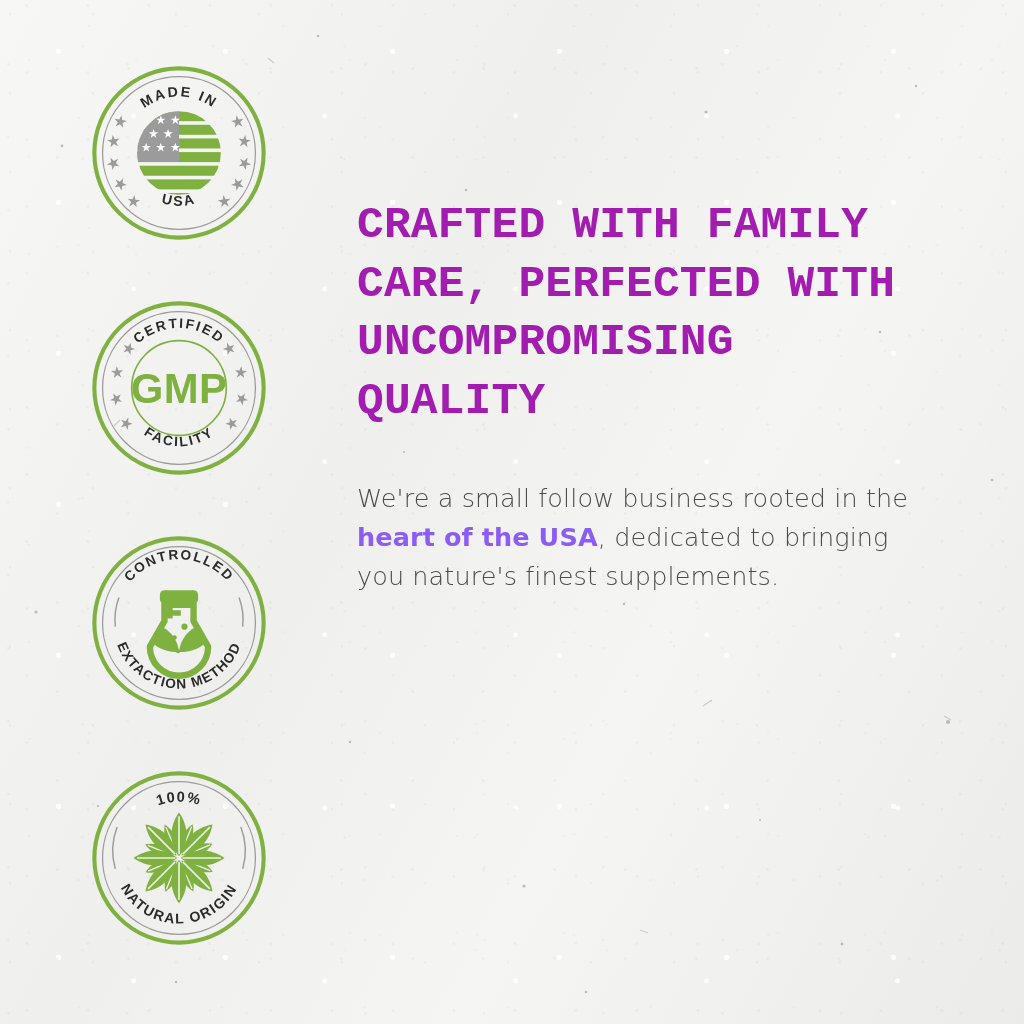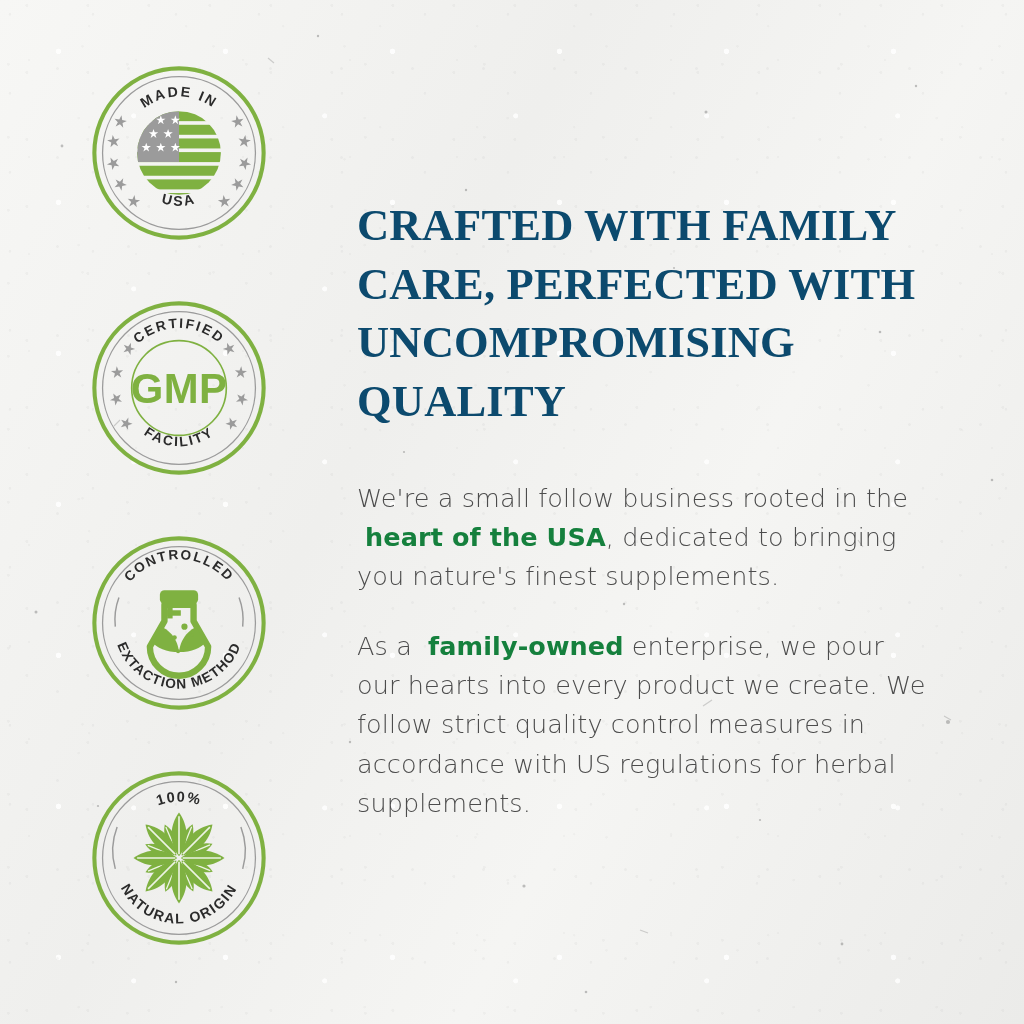--- a/index.html
+++ b/index.html
@@ -62,13 +62,13 @@
   }
 
   #headline{
-    color:#0c4a6e;
+    color:#a21caf;
     font-size:44.5px;
     line-height:1.32;
     font-weight:bold;
     letter-spacing:.2px;
     margin:0 0 48px 0;
-    font-family:Liberation Serif, serif;
+    font-family:Liberation Mono, monospace;
   }
 
   .para{

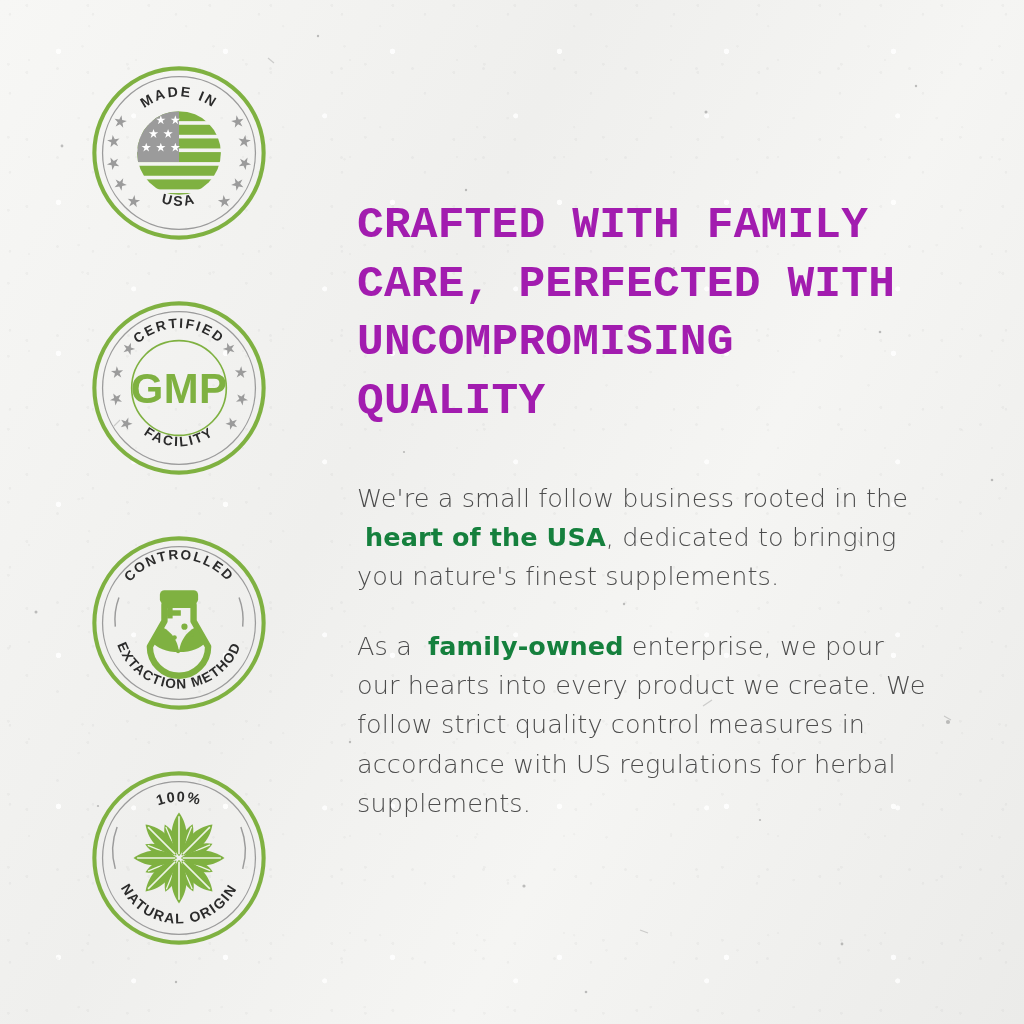--- a/index.html
+++ b/index.html
@@ -81,7 +81,7 @@
     font-weight:300;
   }
   .para:last-child{ margin-bottom:0; }
-  .hl{ color:#15803d; font-weight:bold;margin-left:8px; }
+  .hl{ color:#8b5cf6; font-weight:bold; }
 </style>
 </head>
 <body>

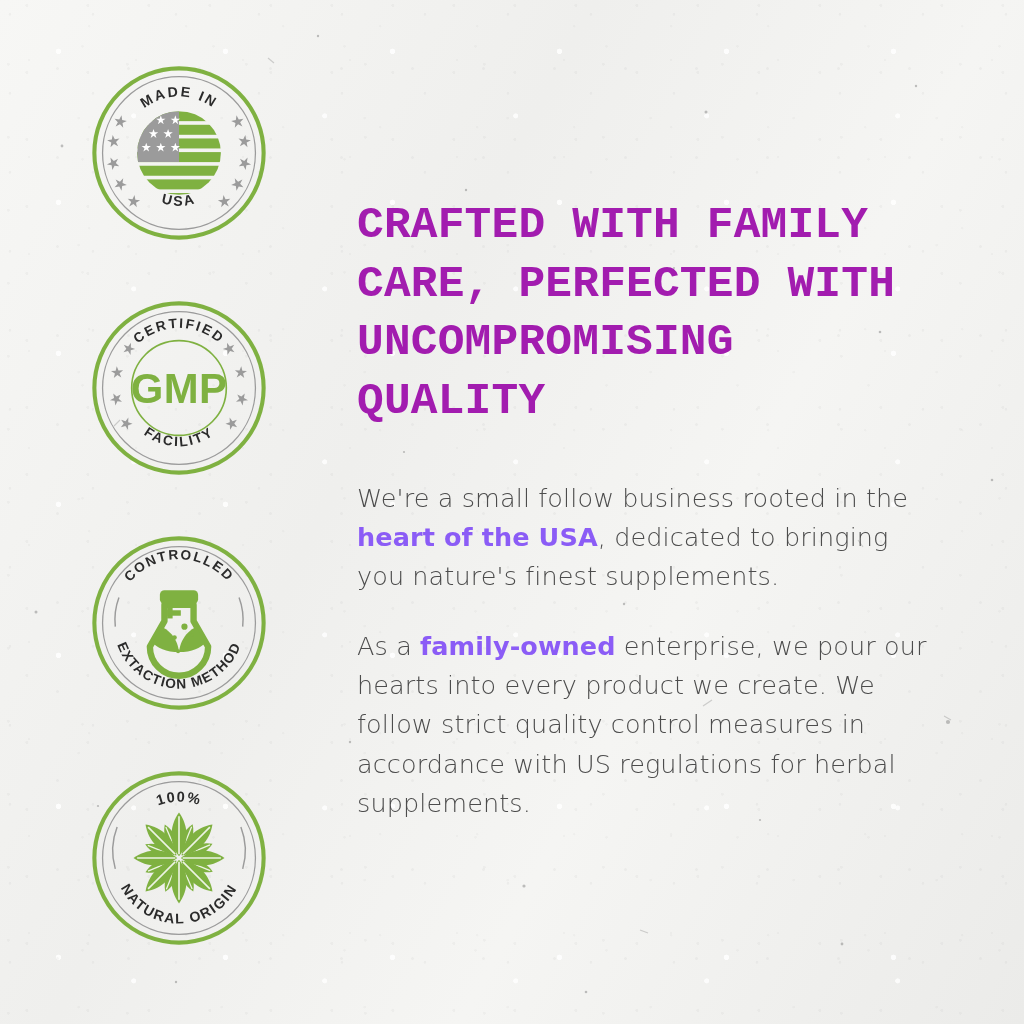--- a/index.html
+++ b/index.html
@@ -393,7 +393,6 @@
     <h1 id="headline">CRAFTED WITH FAMILY CARE, PERFECTED WITH UNCOMPROMISING QUALITY</h1>
 
     <p class="para" id="paragraph-1"><span>We're a small follow business rooted in the </span><span class="hl">heart of the USA</span><span>, dedicated to bringing you nature's finest supplements.</span></p>
-    <p class="para" id="paragraph-2"><span>As a </span><span class="hl">family-owned</span><span> enterprise, we pour our hearts into every product we create. We follow strict quality control measures in accordance with US regulations for herbal supplements.</span></p>
   </div>
 
 </div>

